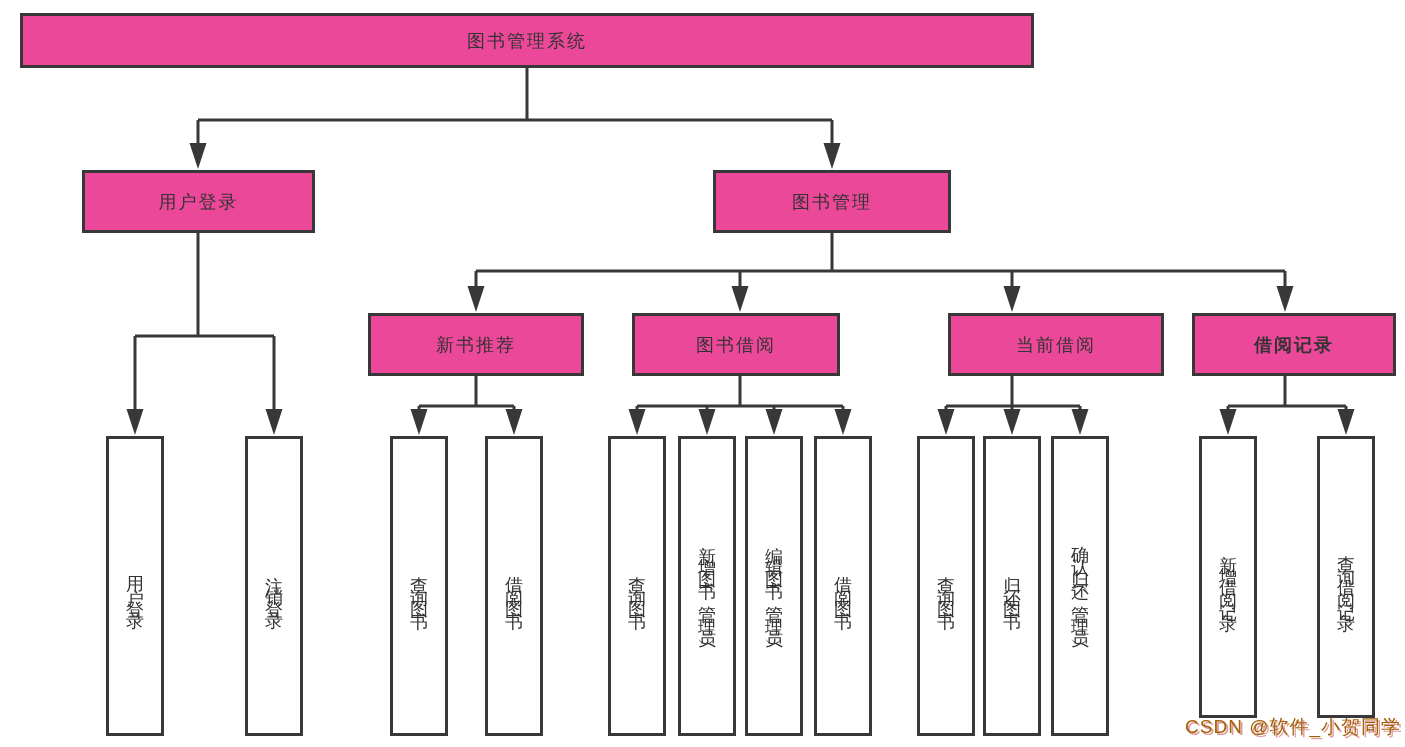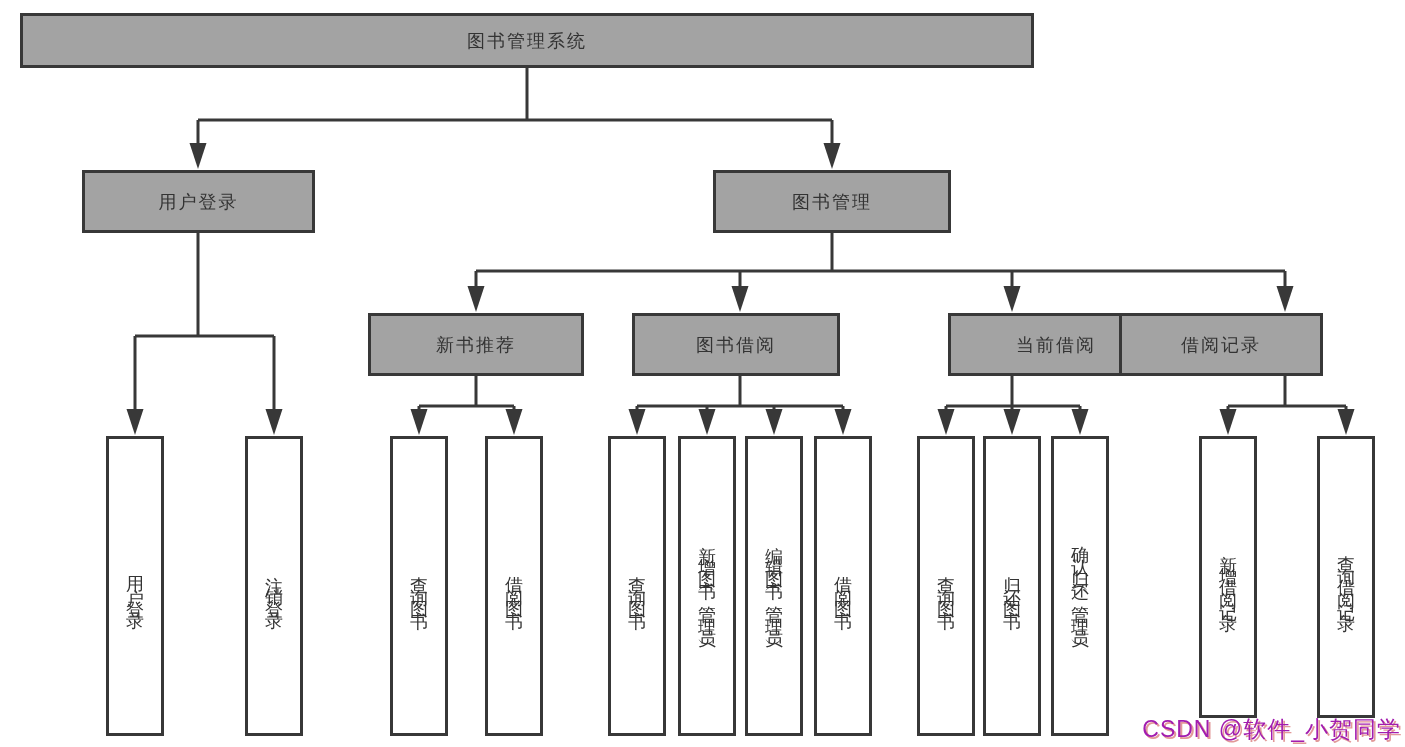--- a/index.html
+++ b/index.html
@@ -33,7 +33,7 @@
     position: absolute;
     box-sizing: border-box;
     border: 3px solid #383838;
-    background: #a3a3a3;
+    background: #ec4899;
     display: flex;
     align-items: center;
     justify-content: center;

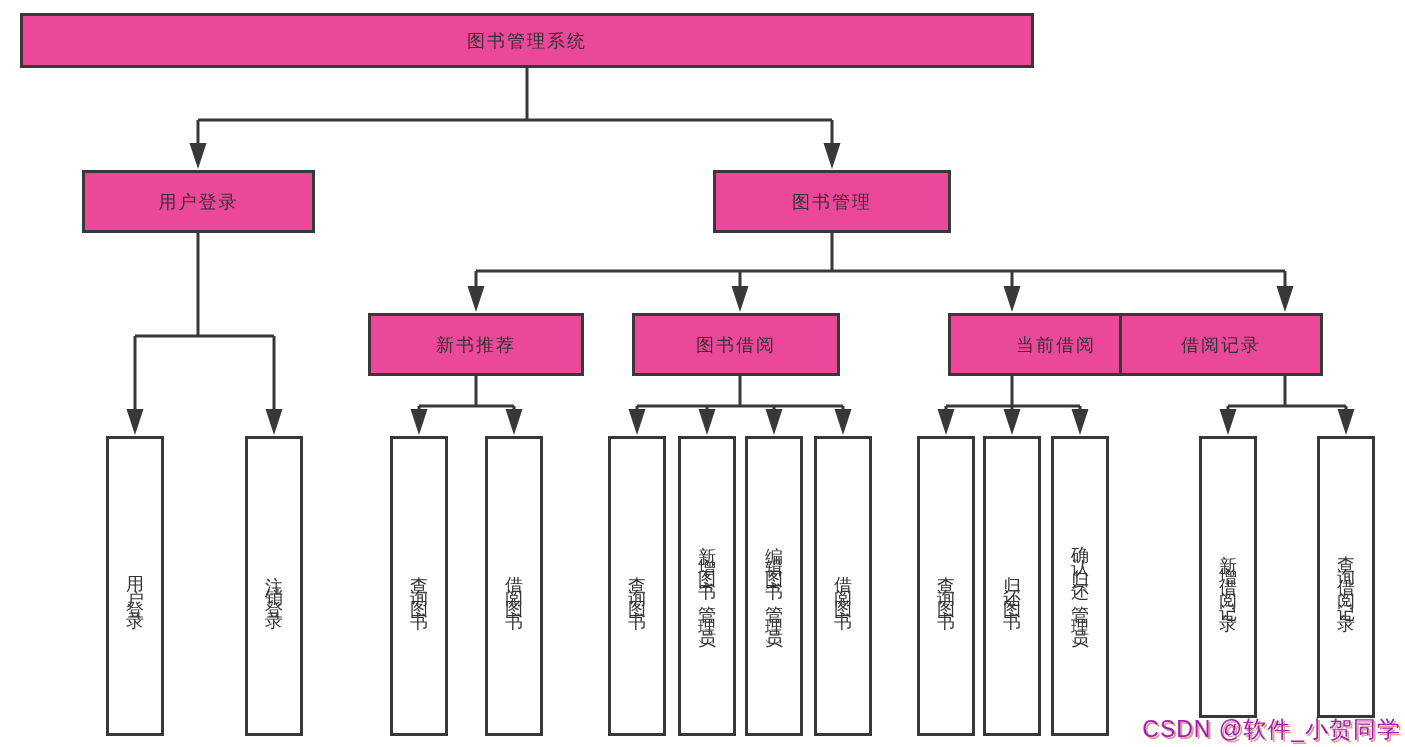--- a/index.html
+++ b/index.html
@@ -132,7 +132,7 @@
   <div class="node" style="left:713px; top:170px; width:238px; height:63px;">图书管理</div>
   <div class="node" style="left:632px; top:313px; width:208px; height:63px;">图书借阅</div>
   <div class="node" style="left:948px; top:313px; width:216px; height:63px;">当前借阅</div>
-  <div class="node" style="left:1119px; top:313px; width:204px; height:63px;">借阅记录</div>
+  <div class="node" style="left:1192px; top:313px; width:204px; height:63px;font-weight:bold;">借阅记录</div>
 
   <div class="leaf" style="left:106px; top:436px; width:58px; height:300px;">用户登录</div>
   <div class="leaf" style="left:245px; top:436px; width:58px; height:300px;">注销登录</div>

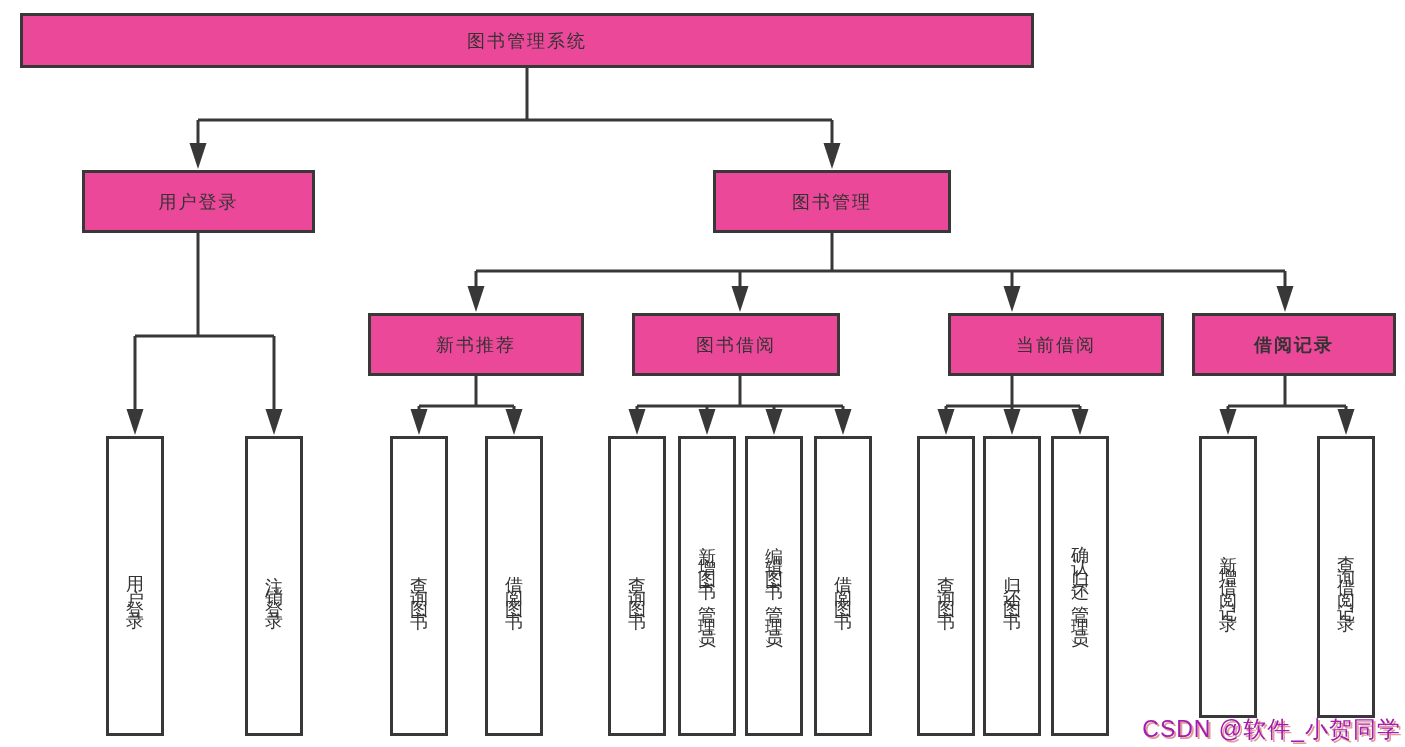--- a/index.html
+++ b/index.html
@@ -58,9 +58,9 @@
     position: absolute;
     top: 714px;
     right: 4px;
-    font-size: 23px;
+    font-size: 19px;
     letter-spacing: 1px;
-    color: #a21caf;
+    color: #a16207;
     text-shadow: 2px 2px 0 rgba(214, 110, 110, 0.7);
     white-space: nowrap;
     z-index: 5;

